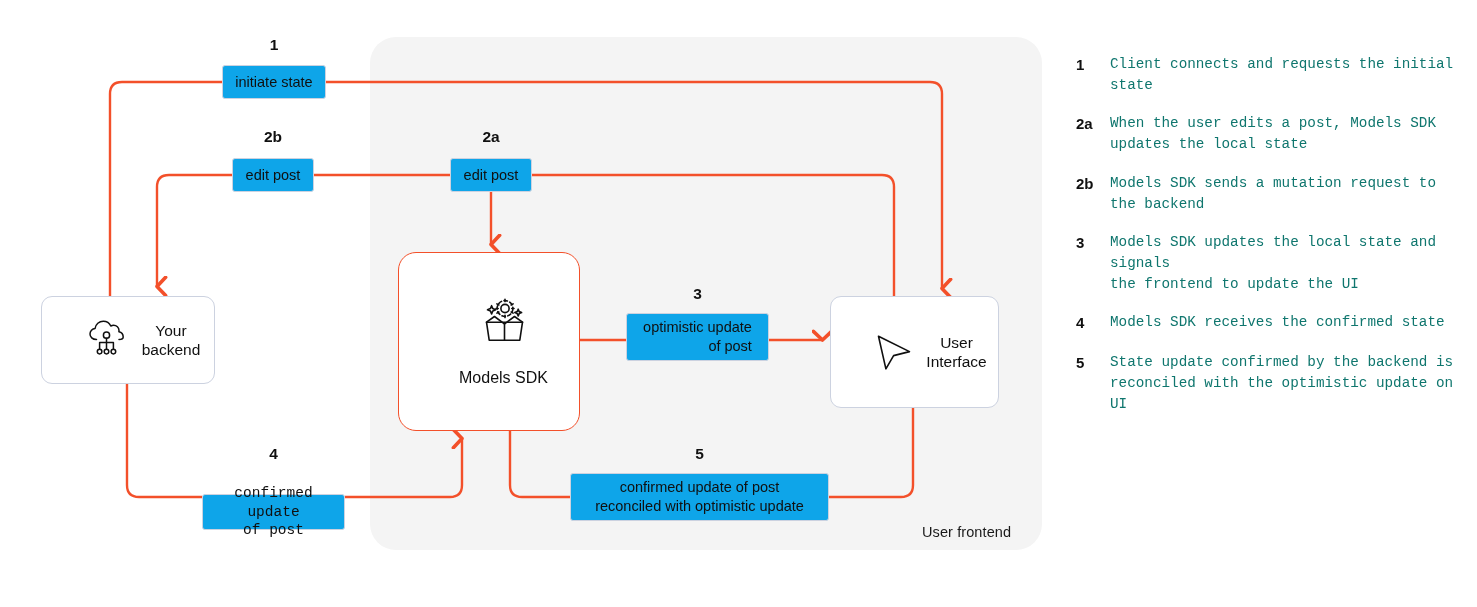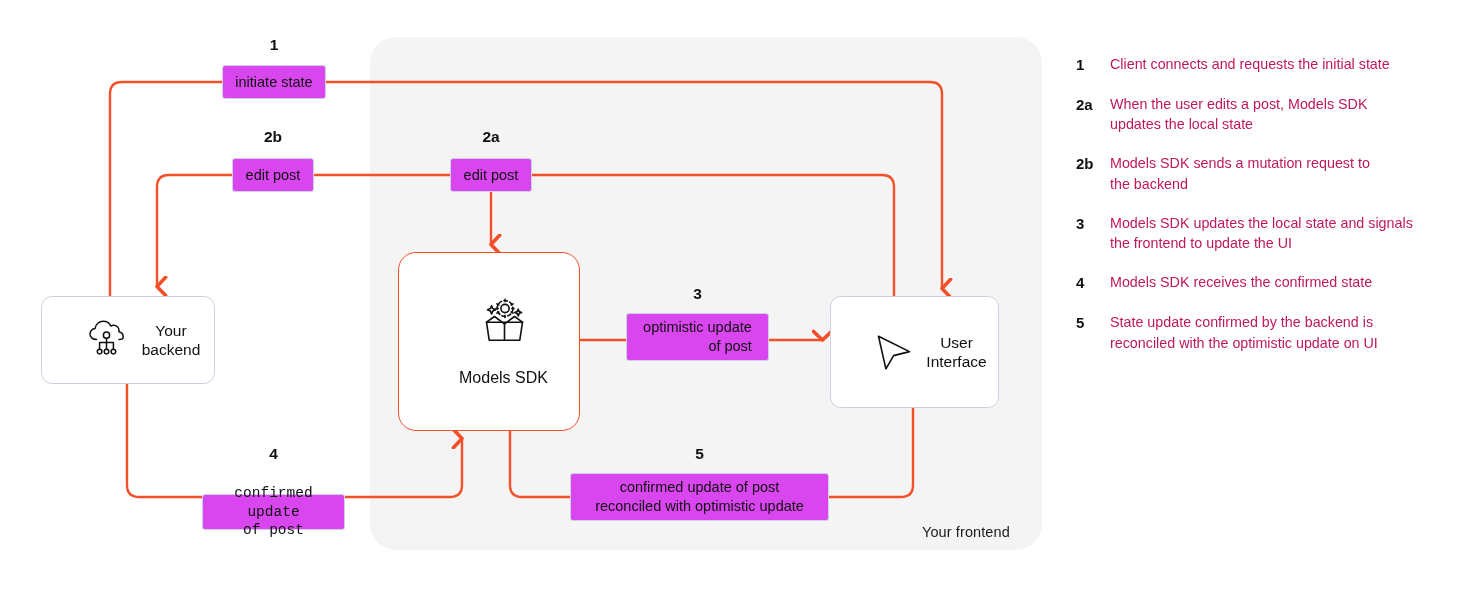--- a/index.html
+++ b/index.html
@@ -68,7 +68,7 @@
     flex:0 0 34px;font-size:15px;font-weight:700;color:#101010;line-height:1.45;
   }
   .legend-txt{
-    font-size:14.3px;line-height:1.45;color:#be185d;font-weight:400;white-space:pre-line;
+    font-size:14.3px;line-height:1.45;color:#0f766e;font-weight:400;white-space:pre-line;font-family:Liberation Mono, monospace;
   }
 </style>
 </head>

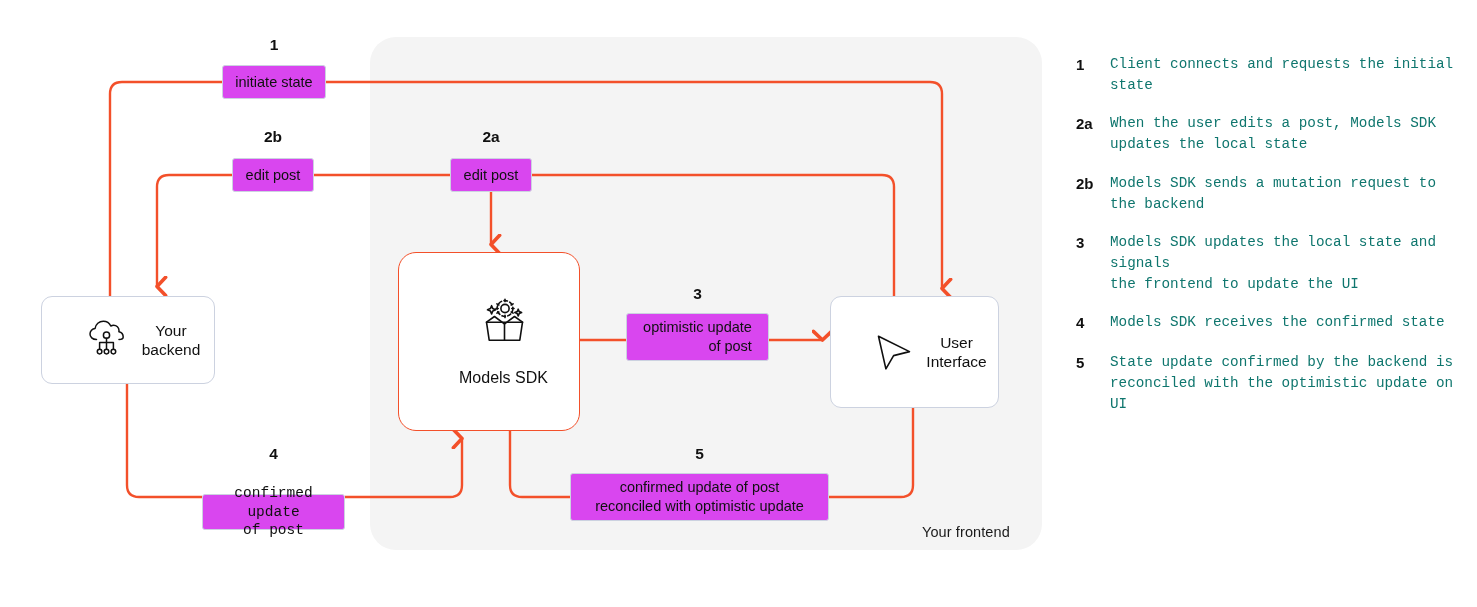--- a/index.html
+++ b/index.html
@@ -39,7 +39,7 @@
 
   
   .chip{
-    position:absolute;background:#d946ef;border:1px solid #ccd2e0;border-radius:3px;
+    position:absolute;background:#0ea5e9;border:1px solid #ccd2e0;border-radius:3px;
     display:flex;align-items:center;justify-content:center;box-sizing:border-box;
     font-size:14.5px;line-height:1.3;color:#101010;text-align:center;white-space:pre-line;
     padding:16px 10px;

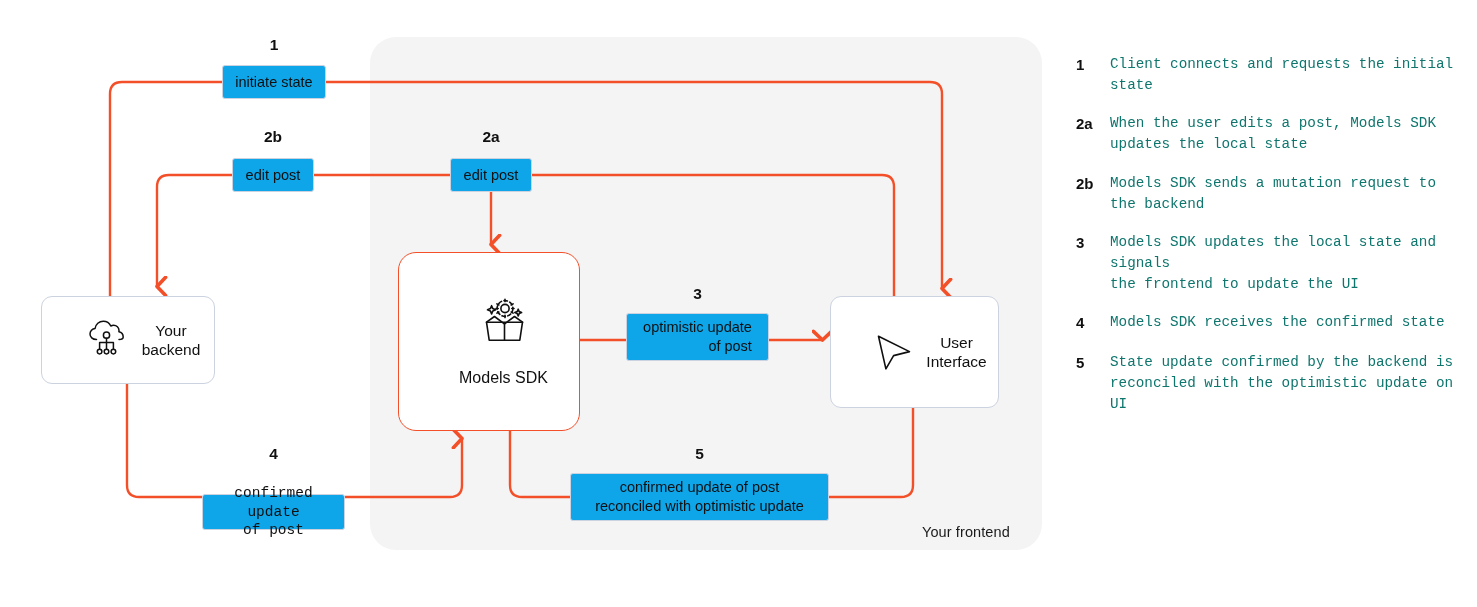--- a/index.html
+++ b/index.html
@@ -77,7 +77,7 @@
 <div id="root">
 
   <div class="frontend-panel"></div>
-  <div class="frontend-label">Your frontend</div>
+  <div class="frontend-label">User frontend</div>
 
   <svg id="wires" viewBox="0 0 1477 607">
     <defs>

